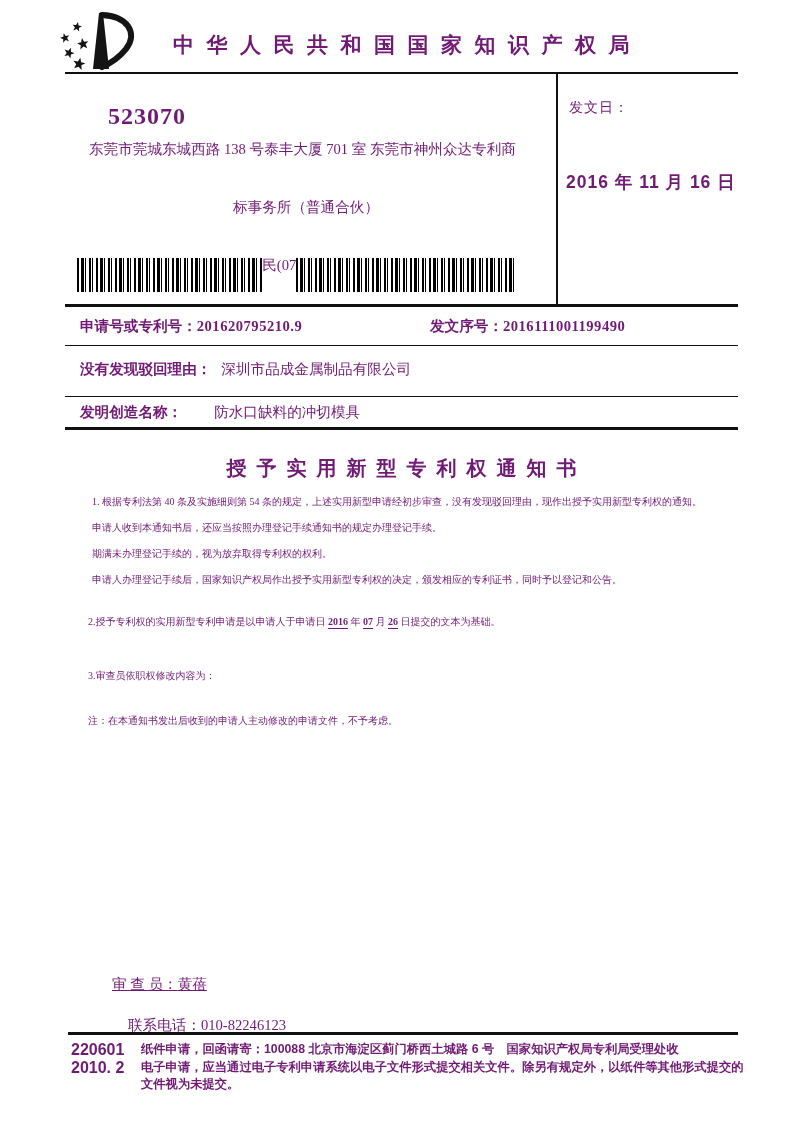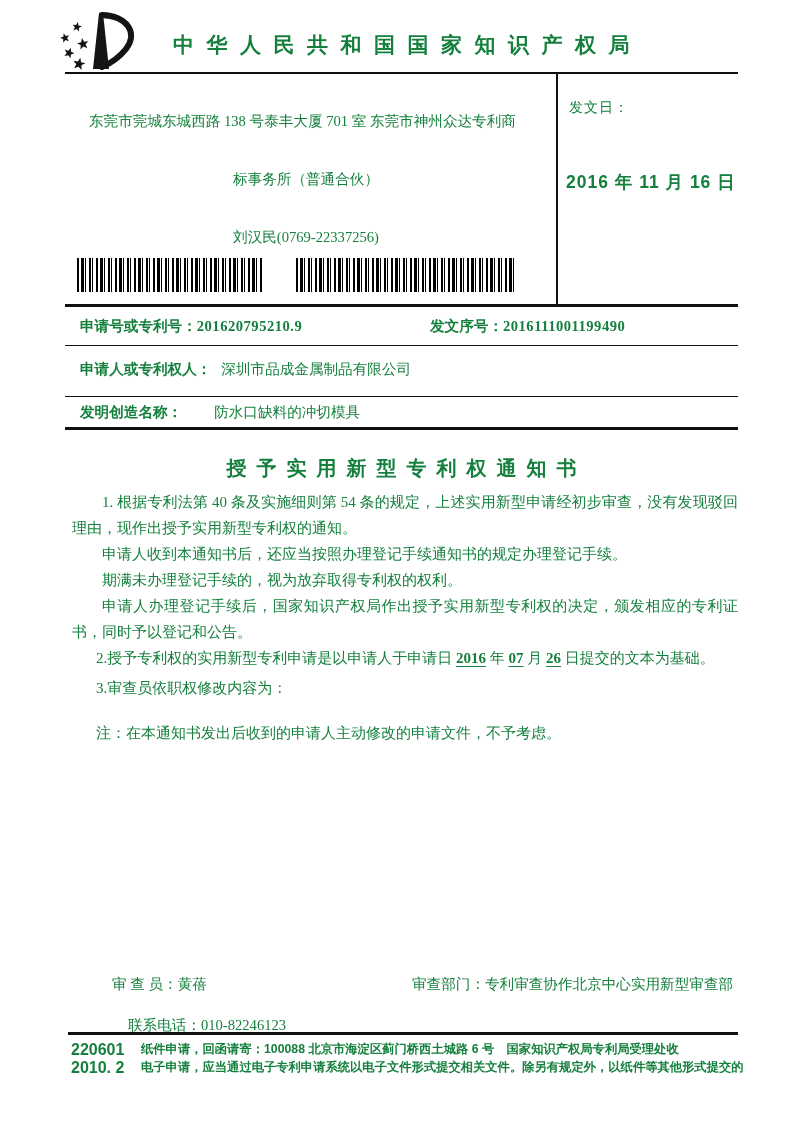--- a/index.html
+++ b/index.html
@@ -5,7 +5,7 @@
   html,body{margin:0;padding:0;background:#ffffff;}
   .page{
     position:relative;width:800px;height:1131px;background:#ffffff;
-    font-family:"Liberation Serif","DejaVu Serif",serif;color:#15803d;
+    font-family:"Liberation Serif","DejaVu Serif",serif;color:#701a75;
     overflow:hidden;
   }
   .abs{position:absolute;}

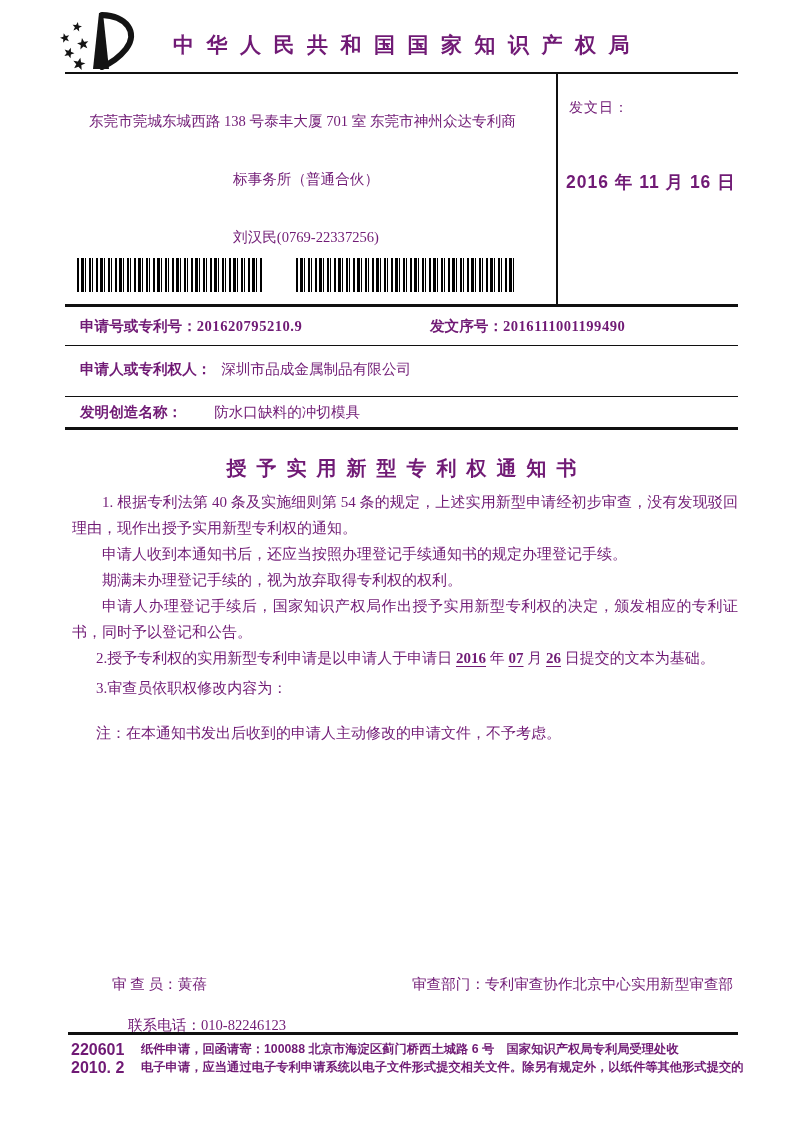--- a/index.html
+++ b/index.html
@@ -115,6 +115,7 @@
   <div class="abs rule vline-datebox"></div>
 
   <div class="abs mailing">
+    <div class="mail-code">523070</div>
     <div class="mail-addr">
       <div class="l1">东莞市莞城东城西路 138 号泰丰大厦 701 室  东莞市神州众达专利商</div>
       <div class="l2">标事务所（普通合伙）</div>

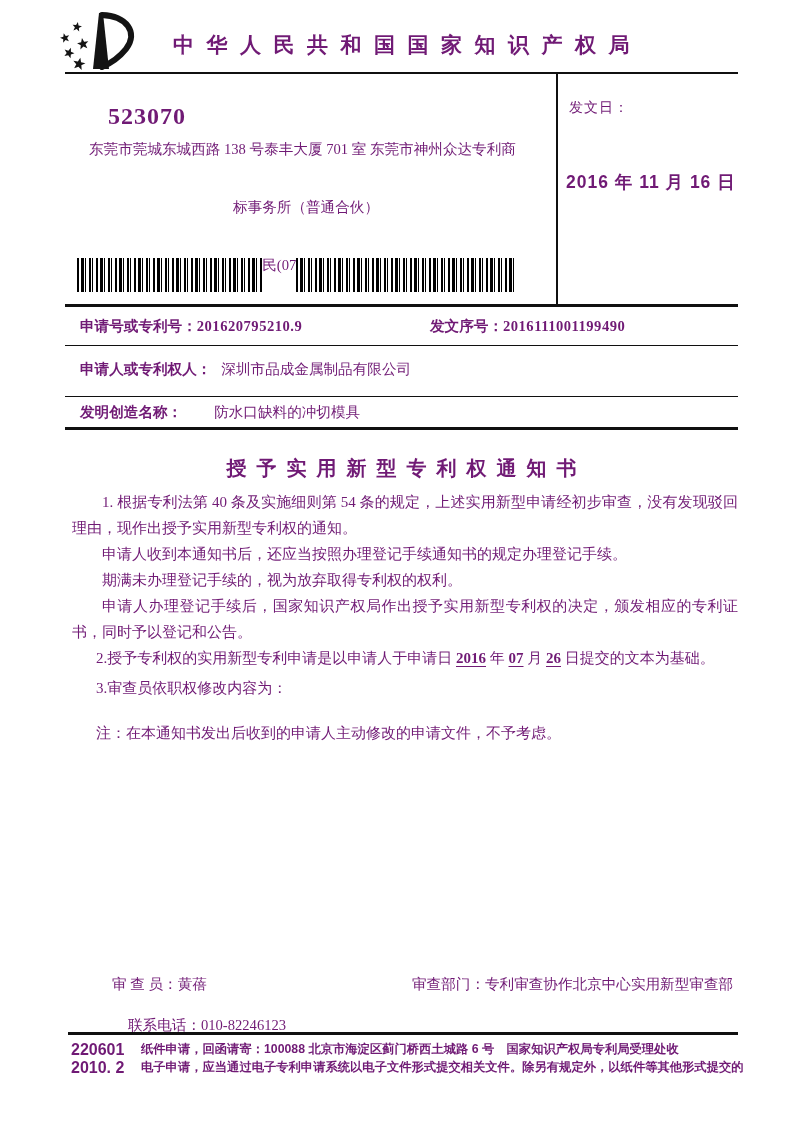--- a/index.html
+++ b/index.html
@@ -138,7 +138,7 @@
   </div>
   <div class="abs rule rule-sep1"></div>
   <div class="abs trow trow2">
-    <span class="lbl">申请人或专利权人：</span><span class="val-gap">深圳市品成金属制品有限公司</span>
+    <span class="lbl">没有发现驳回理由：</span><span class="val-gap">深圳市品成金属制品有限公司</span>
   </div>
   <div class="abs rule rule-sep2"></div>
   <div class="abs trow trow3">

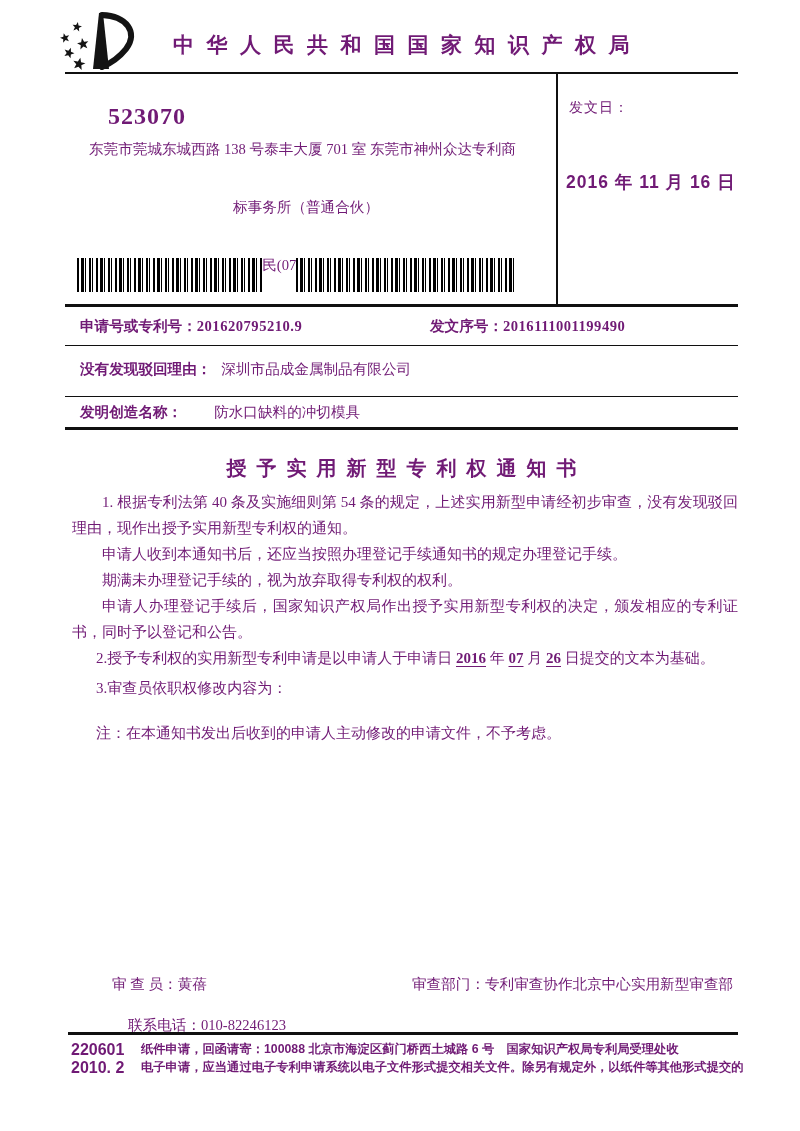--- a/index.html
+++ b/index.html
@@ -68,7 +68,7 @@
     font-size:20px;font-weight:bold;letter-spacing:10px;padding-left:10px;
     box-sizing:border-box;white-space:nowrap;
   }
-  .notice-body{left:72px;top:489px;width:666px;font-size:15px;line-height:26px;text-align:justify;}
+  .notice-body{left:72px;top:489px;width:666px;font-size:10px;line-height:26px;text-align:justify;}
   .notice-body p{margin:0;text-indent:2em;}
   .notice-body p.p2{margin-top:0;text-indent:1.6em;}
   .notice-body p.p3{margin-top:4px;text-indent:1.6em;}

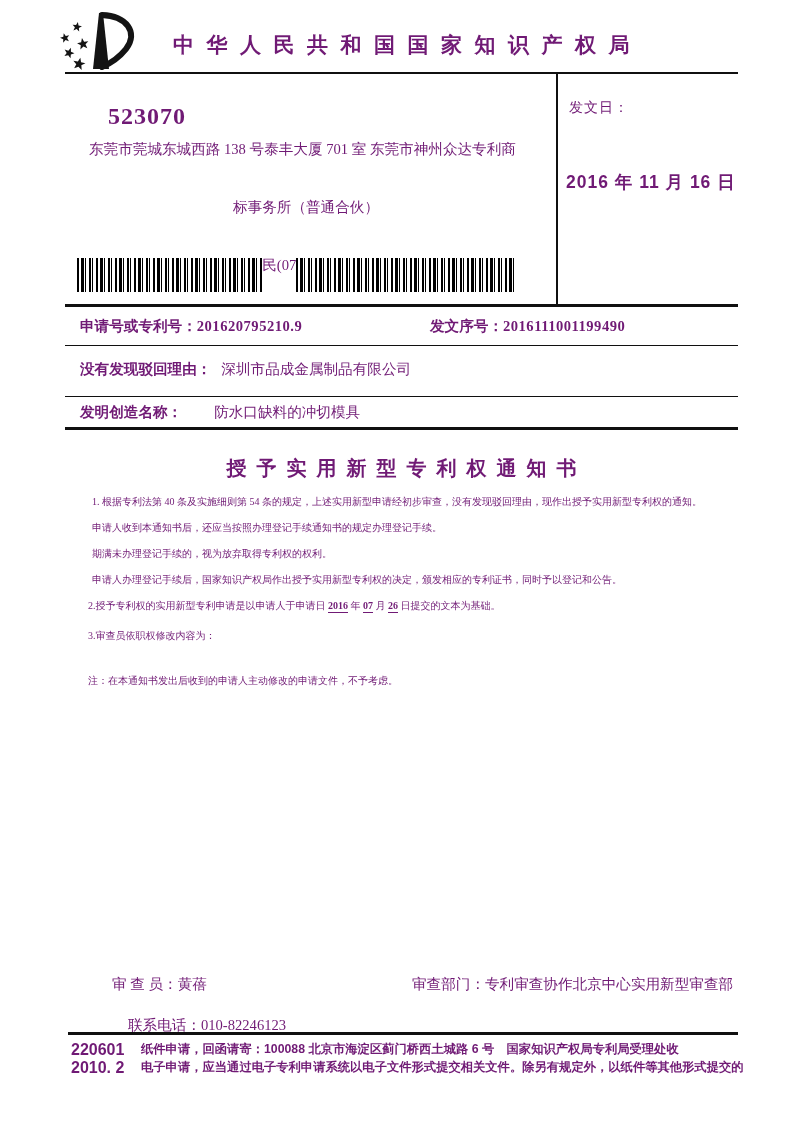--- a/index.html
+++ b/index.html
@@ -70,7 +70,7 @@
   }
   .notice-body{left:72px;top:489px;width:666px;font-size:10px;line-height:26px;text-align:justify;}
   .notice-body p{margin:0;text-indent:2em;}
-  .notice-body p.p2{margin-top:0;text-indent:1.6em;}
+  .notice-body p.p2{margin-top:16px;text-indent:1.6em;}
   .notice-body p.p3{margin-top:4px;text-indent:1.6em;}
   .notice-body p.note{margin-top:19px;text-indent:1.6em;}
   .u-num{font-weight:bold;text-decoration:underline;text-underline-offset:3px;}

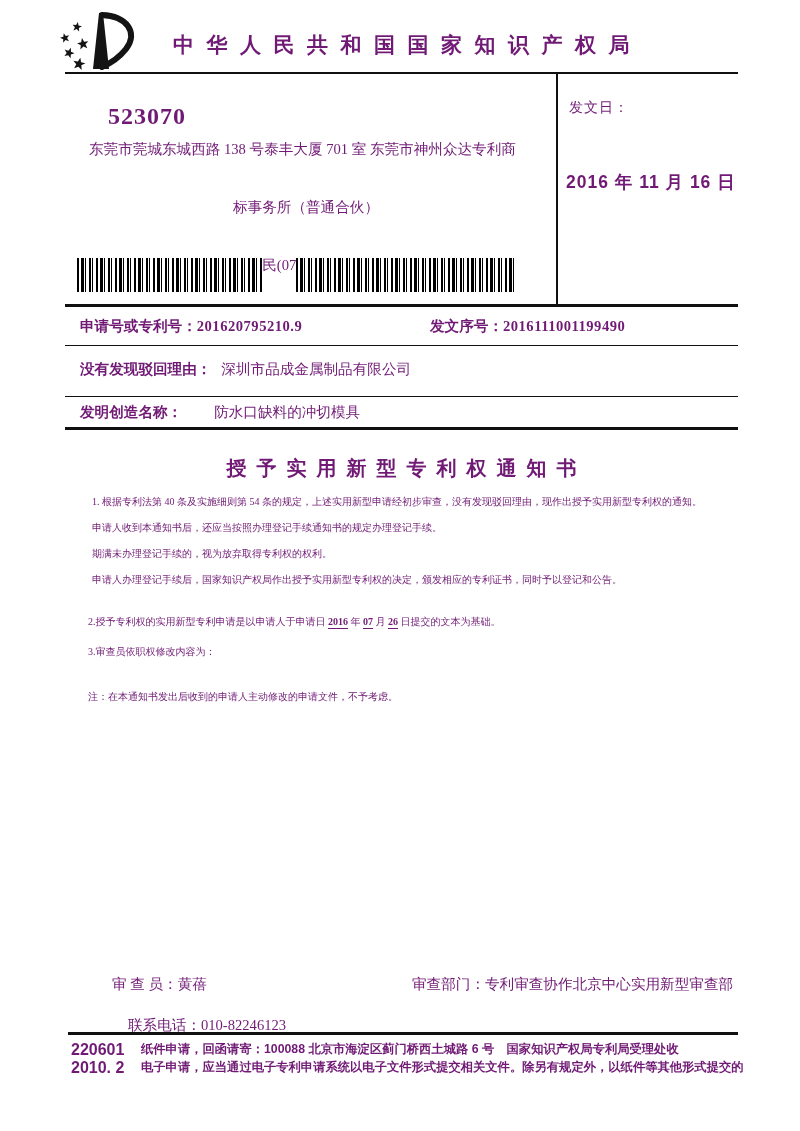--- a/index.html
+++ b/index.html
@@ -71,7 +71,7 @@
   .notice-body{left:72px;top:489px;width:666px;font-size:10px;line-height:26px;text-align:justify;}
   .notice-body p{margin:0;text-indent:2em;}
   .notice-body p.p2{margin-top:16px;text-indent:1.6em;}
-  .notice-body p.p3{margin-top:4px;text-indent:1.6em;}
+  .notice-body p.p3{margin-top:28px;text-indent:1.6em;}
   .notice-body p.note{margin-top:19px;text-indent:1.6em;}
   .u-num{font-weight:bold;text-decoration:underline;text-underline-offset:3px;}
 

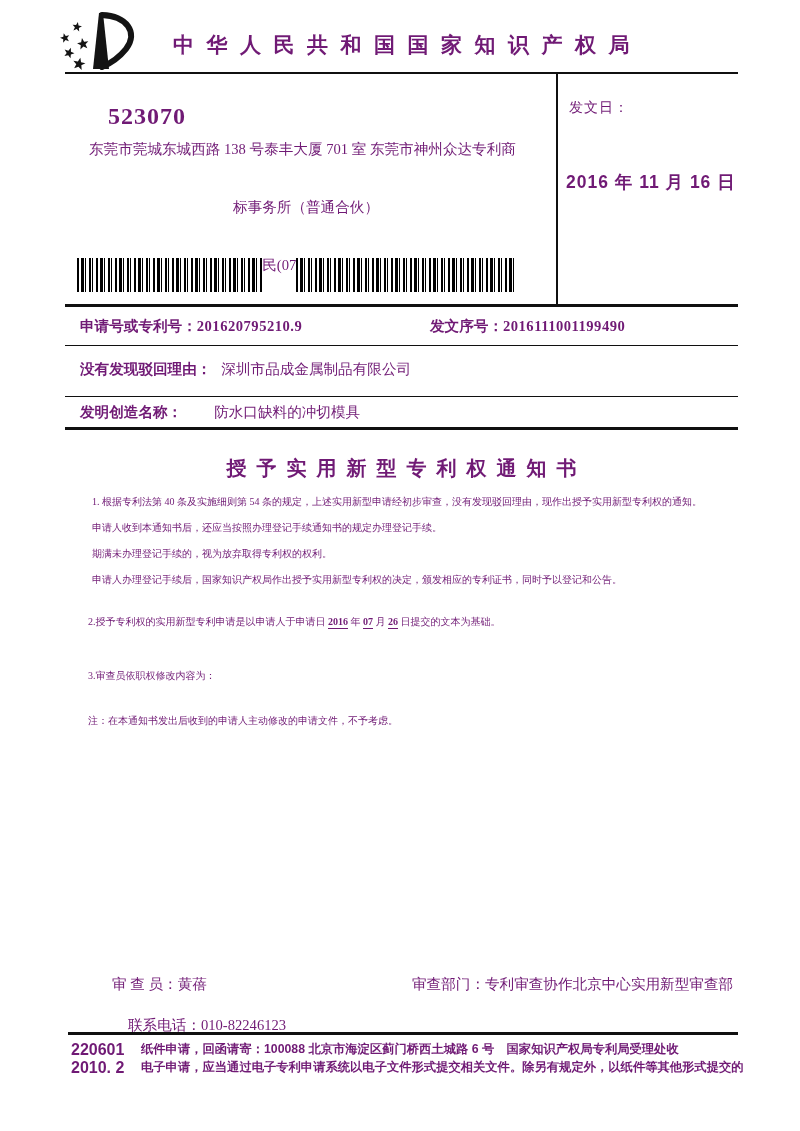--- a/index.html
+++ b/index.html
@@ -76,7 +76,7 @@
   .u-num{font-weight:bold;text-decoration:underline;text-underline-offset:3px;}
 
   
-  .examiner{left:112px;top:975px;font-size:14.6px;white-space:nowrap;}
+  .examiner{left:112px;top:975px;font-size:14.6px;white-space:nowrap;text-decoration:underline;}
   .department{left:412px;top:975px;font-size:14.6px;white-space:nowrap;}
   .phone{left:128px;top:1016px;font-size:14.6px;white-space:nowrap;}
   .rule-footer{left:68px;top:1032px;width:670px;height:3px;}

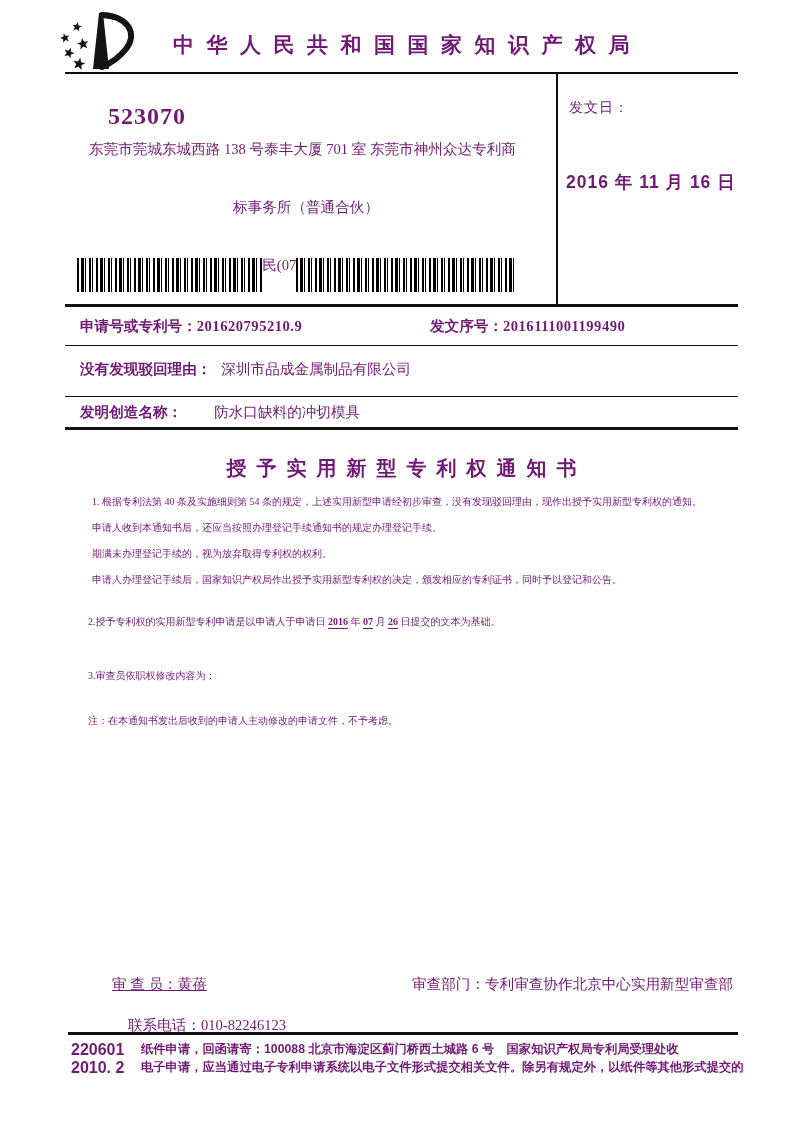--- a/index.html
+++ b/index.html
@@ -161,9 +161,6 @@
   <div class="abs examiner">
     <span>审 查 员：</span><span>黄蓓</span>
   </div>
-  <div class="abs department">
-    <span>审查部门：</span><span>专利审查协作北京中心实用新型审查部</span>
-  </div>
   <div class="abs phone">
     <span>联系电话：</span><span>010-82246123</span>
   </div>

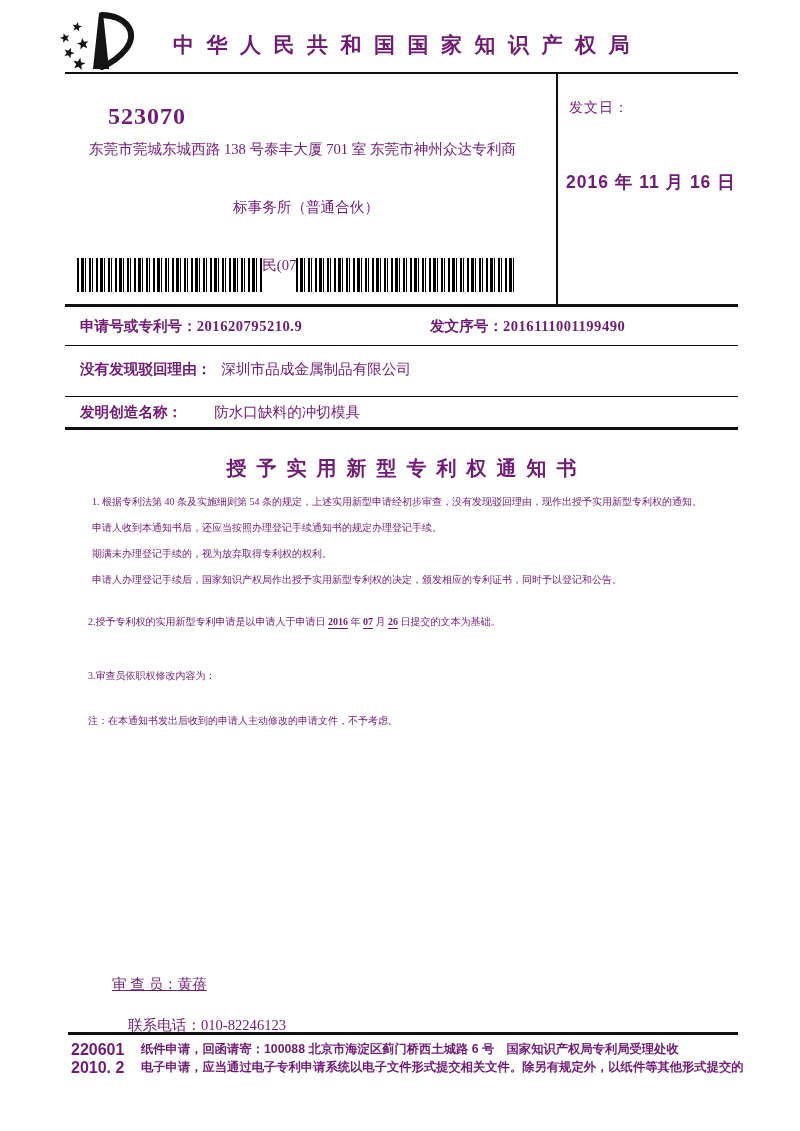--- a/index.html
+++ b/index.html
@@ -174,6 +174,7 @@
   <div class="abs footer-notes">
     <div>纸件申请，回函请寄：100088 北京市海淀区蓟门桥西土城路 6 号　国家知识产权局专利局受理处收</div>
     <div>电子申请，应当通过电子专利申请系统以电子文件形式提交相关文件。除另有规定外，以纸件等其他形式提交的</div>
+    <div>文件视为未提交。</div>
   </div>
 
 </div>

